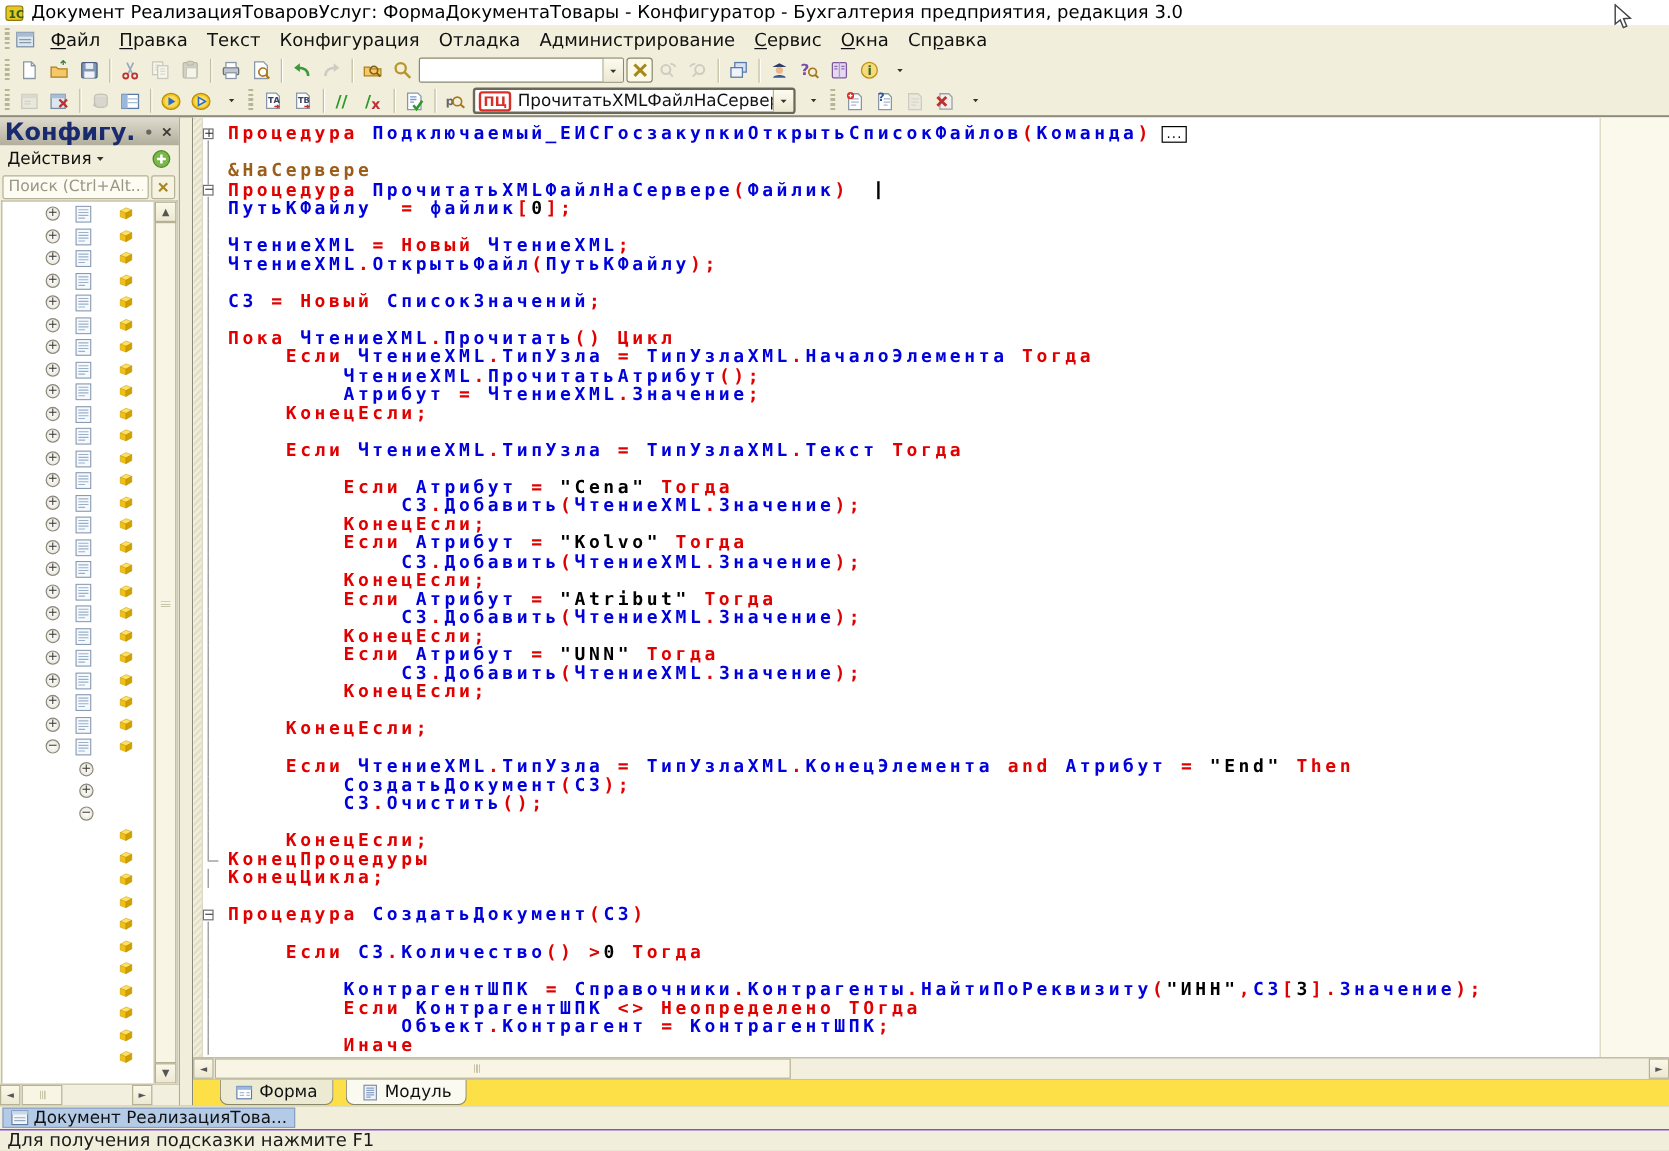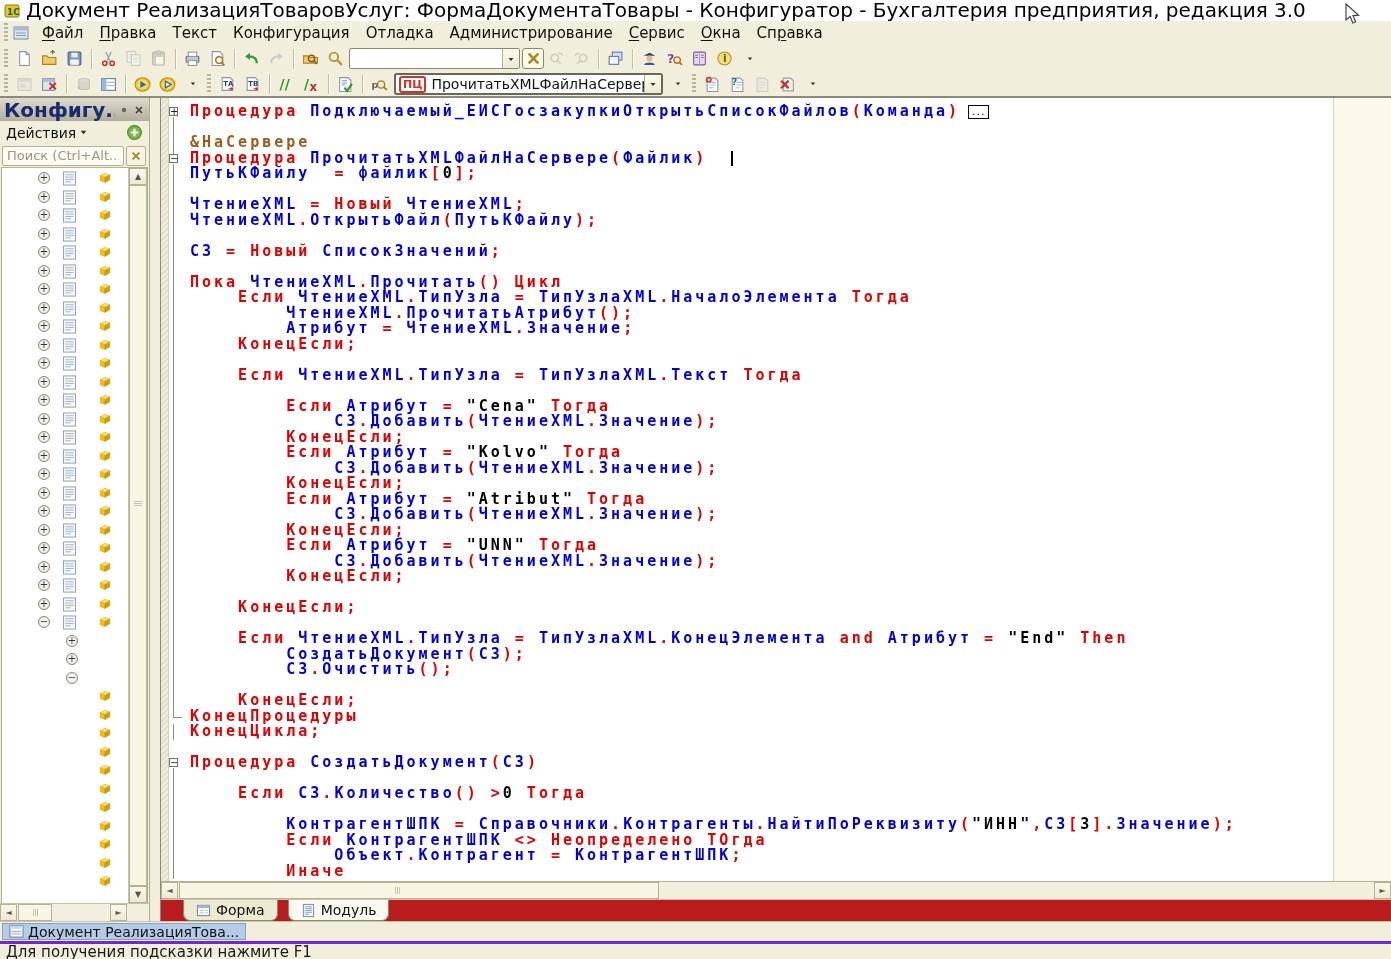--- a/index.html
+++ b/index.html
@@ -8,7 +8,7 @@
        font-family:"DejaVu Sans","Liberation Sans",sans-serif;color:#111;}
   
   .titlebar{height:21px;background:#fff;display:flex;align-items:center;gap:6px;padding-left:4px;}
-  .titlebar .ttl{font-size:20px;line-height:21px;white-space:nowrap;color:#000;}
+  .titlebar .ttl{font-size:15px;line-height:21px;white-space:nowrap;color:#000;}
   
   .menubar{height:24px;display:flex;align-items:center;padding-left:2px;background:#f1eedb;text-align:center;}
   .mitem{font-size:15px;padding:2px 8px;white-space:nowrap;}

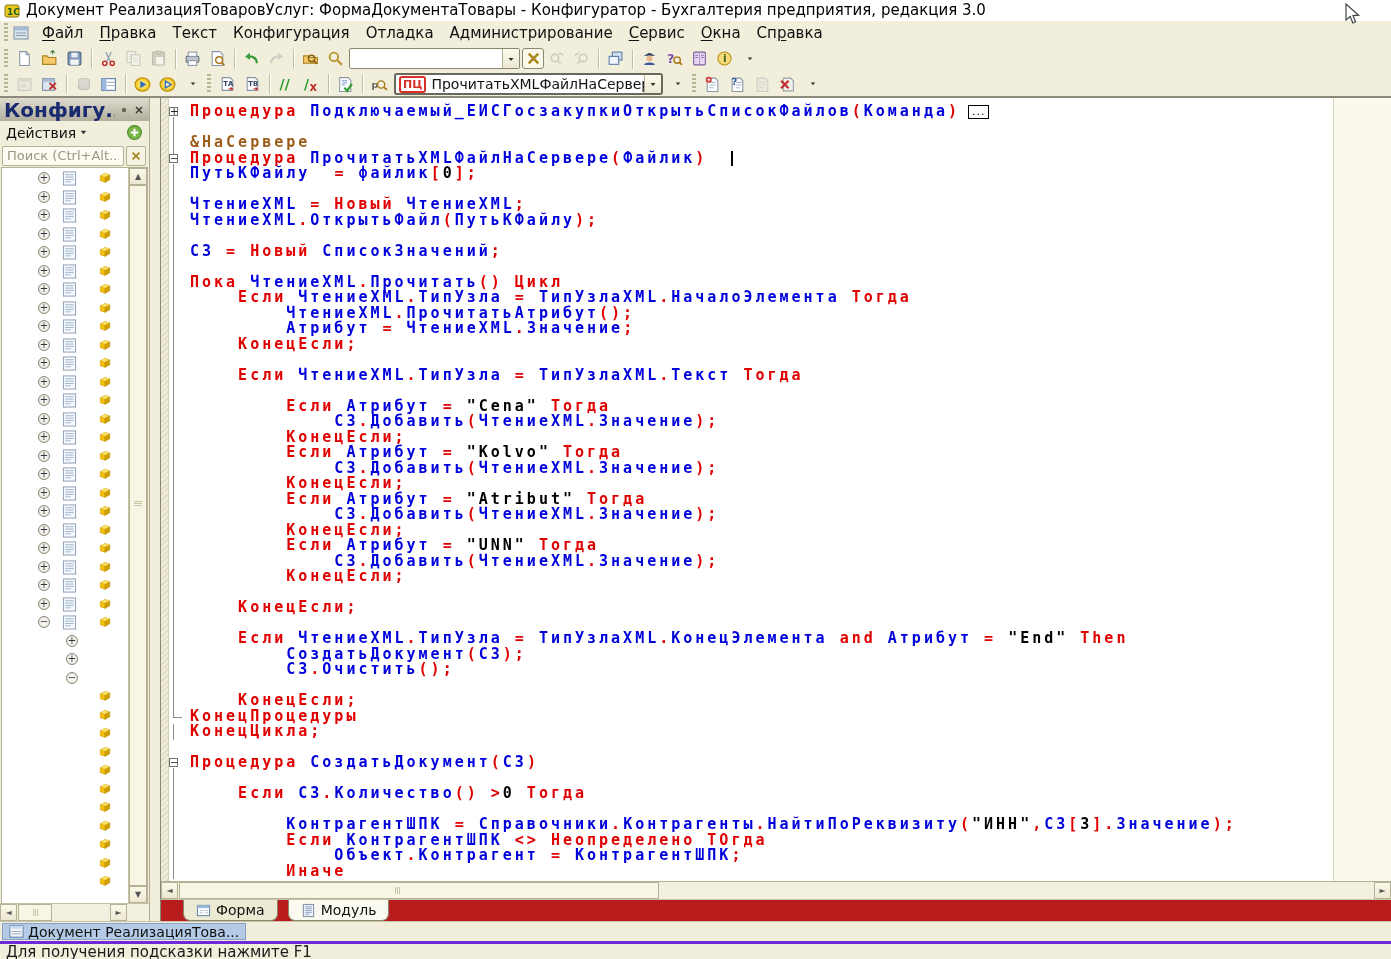--- a/index.html
+++ b/index.html
@@ -79,7 +79,7 @@
   .fbox{display:inline-block;border:1px solid #000;background:#fff;font:11px/12px "DejaVu Sans",sans-serif;
         letter-spacing:1px;padding:0 3px;margin-left:8px;vertical-align:top;margin-top:1px;color:#000;}
   .caret{position:absolute;width:2px;height:15px;background:#000;}
-  .tabsrow{height:22px;background:#b91c1c;border-top:1px solid #c8c4aa;display:flex;align-items:center;padding-left:22px;gap:10px;}
+  .tabsrow{height:22px;background:#fde047;border-top:1px solid #c8c4aa;display:flex;align-items:center;padding-left:22px;gap:10px;}
   .tab{height:21px;display:inline-flex;align-items:center;gap:5px;padding:0 12px;font-size:14px;
        border:1px solid #8a886a;border-top:0;border-radius:0 0 7px 7px;background:#ecead2;}
   .tab.active{background:#fbfaf0;}

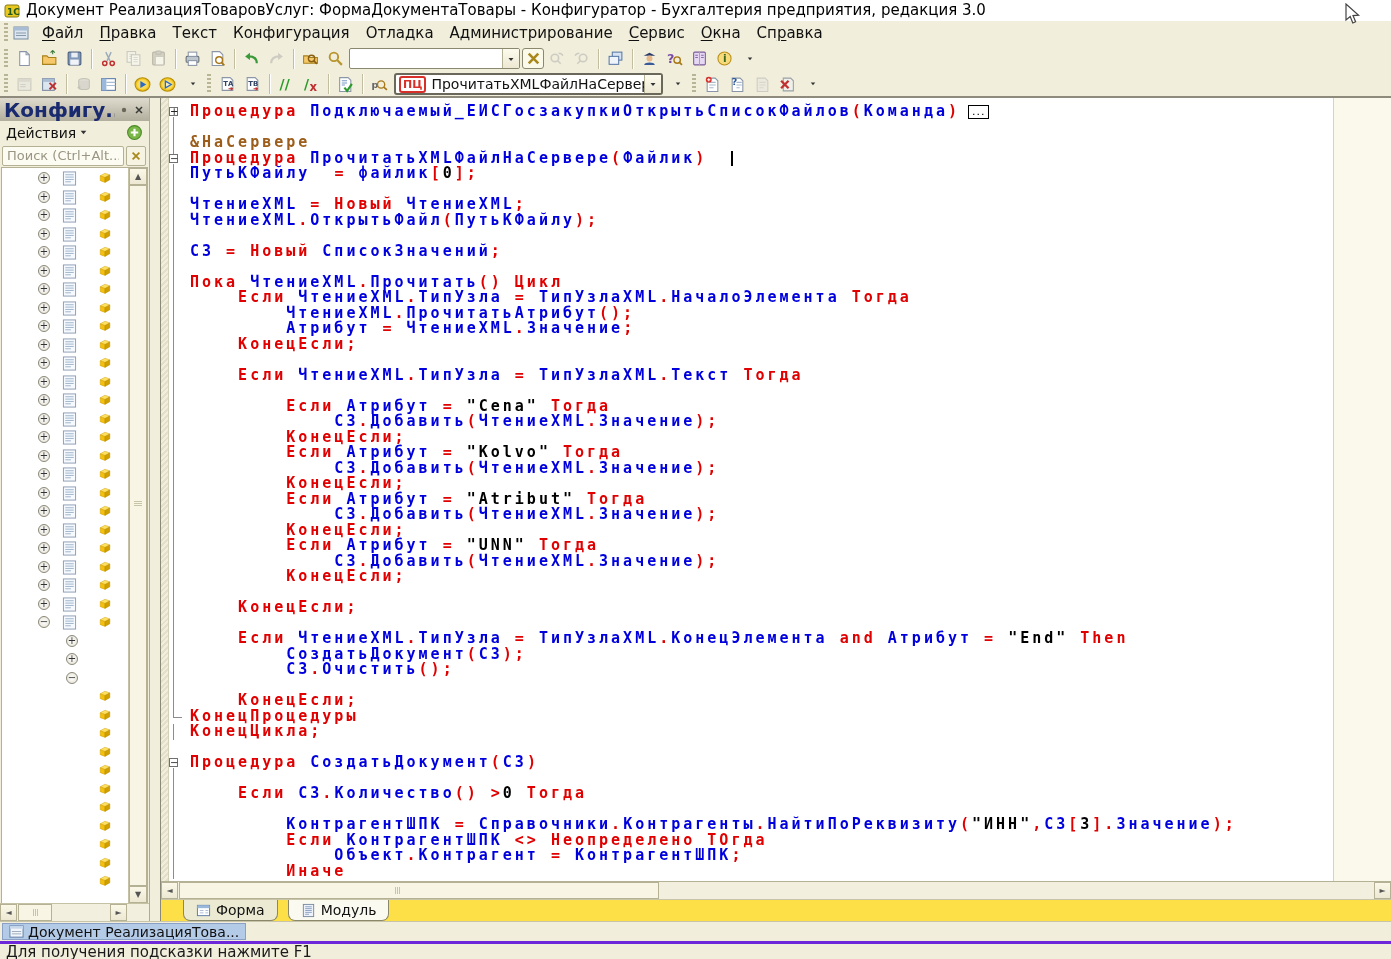--- a/index.html
+++ b/index.html
@@ -87,7 +87,7 @@
   .winbar{height:20px;background:#f1eedb;border-top:1px solid #c8c4aa;display:flex;align-items:center;padding:1px 2px;}
   .winitem{height:17px;display:inline-flex;align-items:center;gap:4px;padding:0 6px;font-size:14px;
            background:var(--sel);border:1px solid #8aa0c4;}
-  .statusbar{height:18px;background:#f1eedb;border-top:3px solid #6d28d9;font-size:15px;line-height:17px;padding-left:6px;color:#1a1a1a;}
+  .statusbar{height:18px;background:#f1eedb;border-top:1px solid #6d28d9;font-size:15px;line-height:17px;padding-left:6px;color:#1a1a1a;}
   .mouse{position:absolute;left:1345px;top:3px;z-index:50;}
 </style>
 </head>

